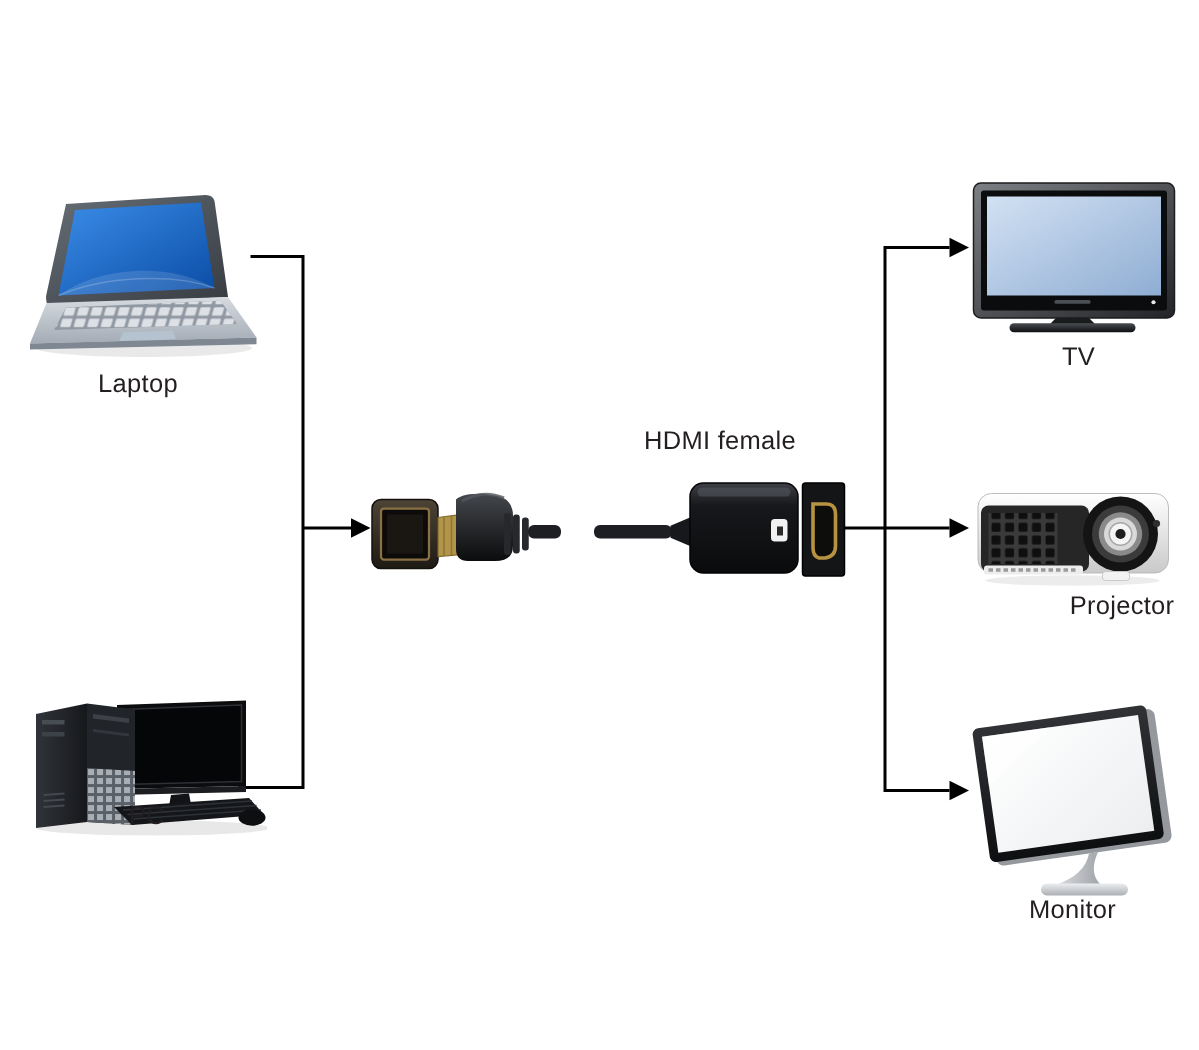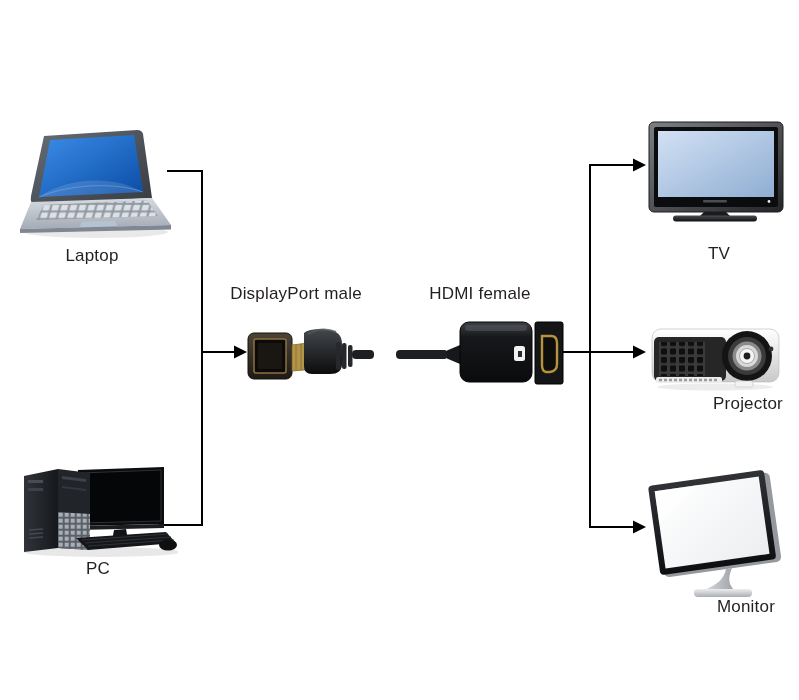--- a/index.html
+++ b/index.html
@@ -184,7 +184,7 @@
       <rect x="26" y="95.5" width="84" height="6" rx="3" fill="url(#tvB)"></rect>
     </svg>
   </div>
-  <div class="label" style="left:719px;top:244px">TV</div>
+  <div class="label" style="left:719px;top:228px">TV</div>
 
   <div class="art" style="left:651px;top:322px">
     <svg width="130" height="70" viewBox="0 0 130 70">

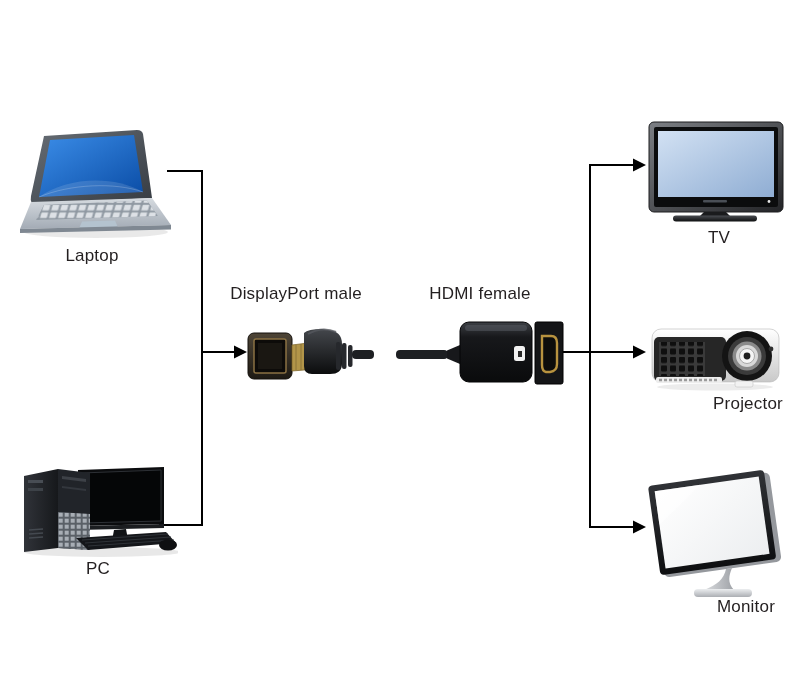--- a/index.html
+++ b/index.html
@@ -156,7 +156,6 @@
       <path d="M304,20 h9 q6,0 6,7 v21 q0,7 -7,8 h-4 q-4,-1 -4,-7 z" fill="#0d0d0b" stroke="#b8933f" stroke-width="2.4"></path>
     </svg>
   </div>
-  <div class="label" style="left:296px;top:284px">DisplayPort male</div>
   <div class="label" style="left:480px;top:284px">HDMI female</div>
 
   <div class="art" style="left:647px;top:120px">

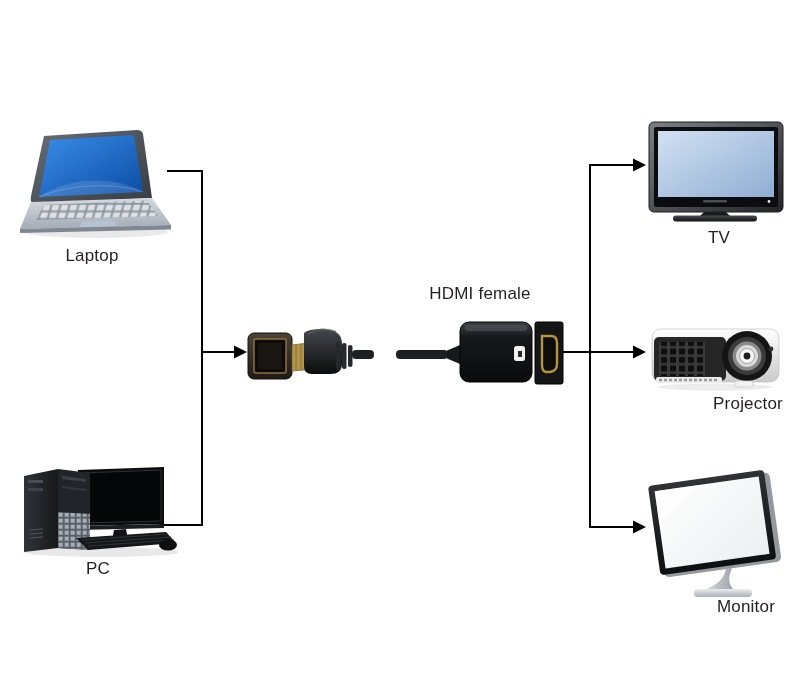--- a/index.html
+++ b/index.html
@@ -103,7 +103,7 @@
       <ellipse cx="152" cy="81" rx="9" ry="5.5" fill="#0e0f11"></ellipse>
     </svg>
   </div>
-  <div class="label" style="left:98px;top:559px">PC</div>
+  <div class="label" style="left:98px;top:534px">PC</div>
 
   <div class="art" style="left:238px;top:316px">
     <svg width="330" height="74" viewBox="0 0 330 74">

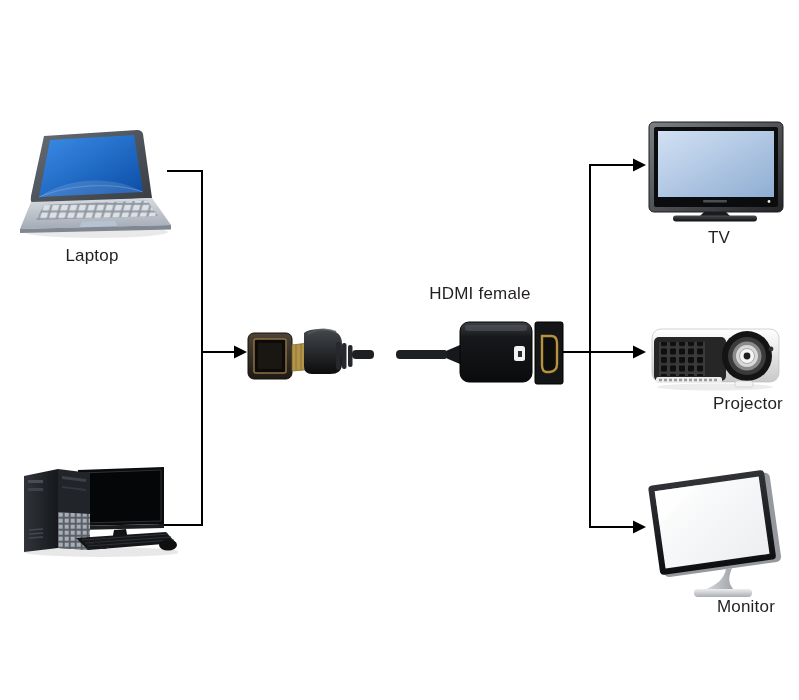--- a/index.html
+++ b/index.html
@@ -245,7 +245,7 @@
       <rect x="48" y="122" width="58" height="8" rx="4" fill="url(#mBase)"></rect>
     </svg>
   </div>
-  <div class="label" style="left:746px;top:597px">Monitor</div>
+  <div class="label" style="left:715px;top:597px">Monitor</div>
 
 </div>
 

